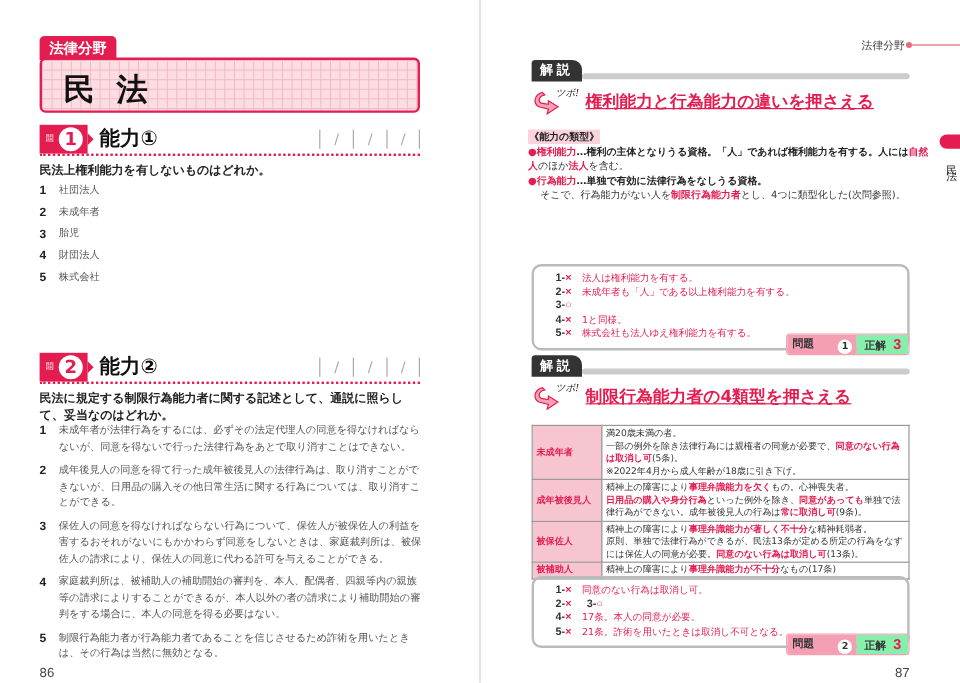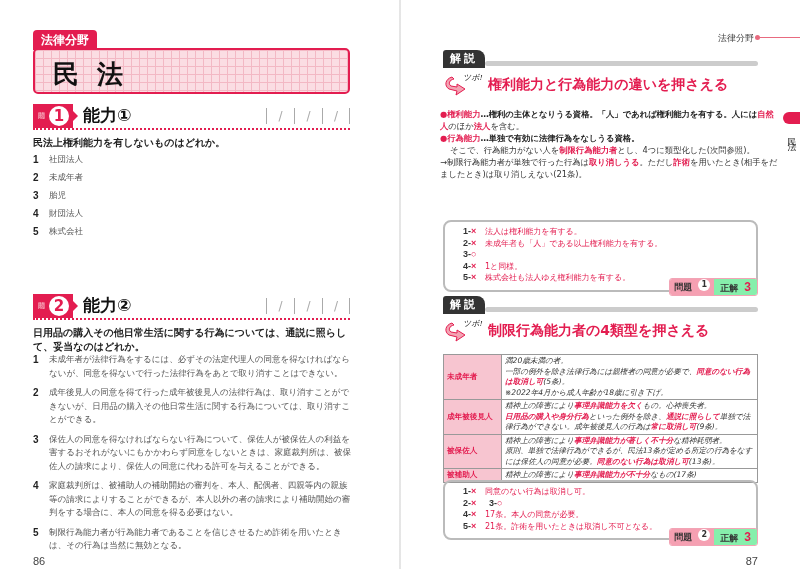--- a/index.html
+++ b/index.html
@@ -49,7 +49,7 @@
   .tsubo { position: absolute; left: 43px; width: 330px; height: 26px; }
   .tsubo-arrow { position: absolute; left: 0; top: 0; width: 26px; height: 22px; }
   .tsubo-label { position: absolute; left: 20px; top: -2px; font-size: 8px; font-style: italic; color: #222; font-family: "DejaVu Serif", serif; }
-  .tsubo-title { position: absolute; left: 45px; top: 2px; font-size: 14px; font-weight: bold; color: #e31d50; }
+  .tsubo-title { position: absolute; left: 45px; top: 2px; font-size: 14px; font-weight: bold; color: #e31d50; text-decoration: underline; }
 
   .exp { position: absolute; left: 40px; width: 340px; font-size: 8.3px; line-height: 12px; color: #333; }
   .exp .hl { color: #e31d50; font-weight: bold; }

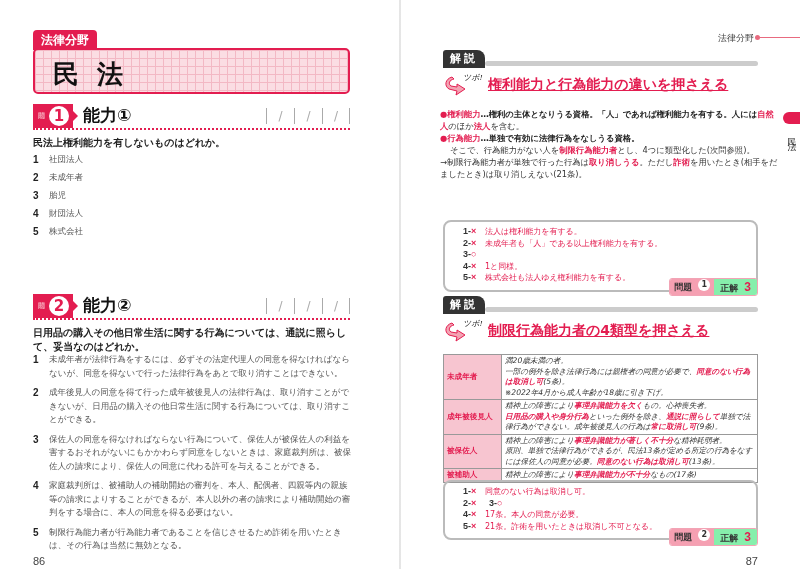--- a/index.html
+++ b/index.html
@@ -186,6 +186,7 @@
   </div>
 
   <div class="exp" style="top:96px;">
+    <div><span class="sub">《能力の類型》</span></div>
     <div><span class="bul">●</span><span class="hl">権利能力</span><span class="b">…権利の主体となりうる資格。「人」であれば権利能力を有する。人には</span><span class="hl">自然人</span><span>のほか</span><span class="hl">法人</span><span>を含む。</span></div>
     <div><span class="bul">●</span><span class="hl">行為能力</span><span class="b">…単独で有効に法律行為をなしうる資格。</span></div>
     <div class="ind"><span>そこで、行為能力がない人を</span><span class="hl">制限行為能力者</span><span>とし、4つに類型化した(次問参照)。</span></div>

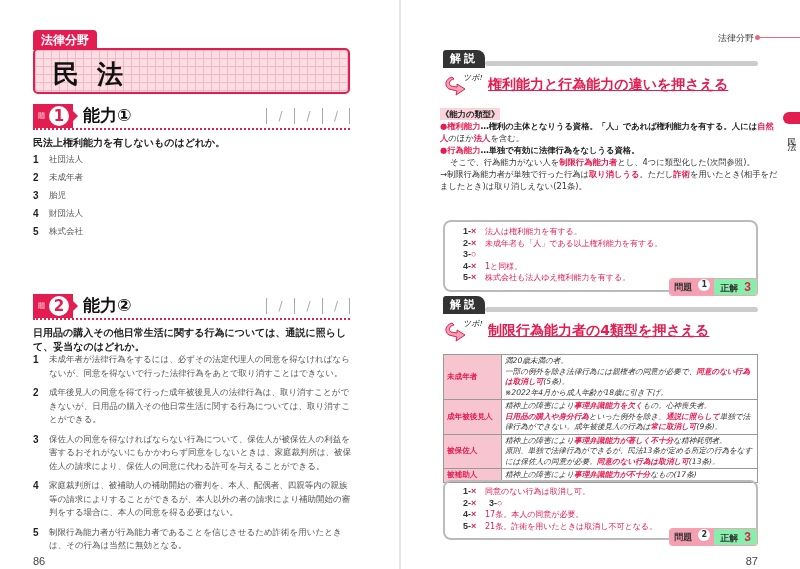--- a/index.html
+++ b/index.html
@@ -190,7 +190,6 @@
     <div><span class="bul">●</span><span class="hl">権利能力</span><span class="b">…権利の主体となりうる資格。「人」であれば権利能力を有する。人には</span><span class="hl">自然人</span><span>のほか</span><span class="hl">法人</span><span>を含む。</span></div>
     <div><span class="bul">●</span><span class="hl">行為能力</span><span class="b">…単独で有効に法律行為をなしうる資格。</span></div>
     <div class="ind"><span>そこで、行為能力がない人を</span><span class="hl">制限行為能力者</span><span>とし、4つに類型化した(次問参照)。</span></div>
-    <div><span>→制限行為能力者が単独で行った行為は</span><span class="hl">取り消しうる</span><span>。ただし</span><span class="hl">詐術</span><span>を用いたとき(相手をだましたとき)は取り消しえない(21条)。</span></div>
   </div>
 
   <div class="ans-box" style="top:208px;">

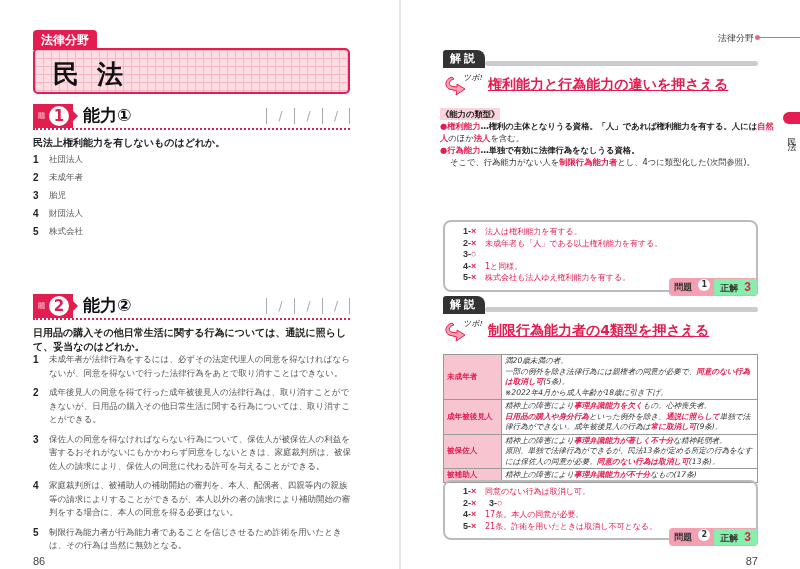--- a/index.html
+++ b/index.html
@@ -67,7 +67,7 @@
   .ans-row .mid .mk { color: #e31d50; }
 
   .result { position: absolute; right: 42px; height: 18px; display: flex; border: 1px solid #f2a4b5; border-radius: 3px; overflow: hidden; }
-  .result-q { background: #f5a0b2; padding: 0 4px; font-size: 9px; font-weight: bold; color: #333; line-height: 16px; display: flex; align-items: flex-start; gap: 6px; }
+  .result-q { background: #f5a0b2; padding: 0 4px; font-size: 9px; font-weight: bold; color: #333; line-height: 16px; display: flex; align-items: flex-end; gap: 20px; }
   .result-qn { width: 12px; height: 12px; border-radius: 50%; background: #fff; color: #333; font-size: 8px; text-align: center; line-height: 12px; }
   .result-a { background: #86efac; padding: 0 6px; font-size: 9px; font-weight: bold; color: #333; line-height: 16px; }
   .result-a b { color: #e31d50; font-size: 12px; margin-left: 6px; font-family: "Liberation Sans", sans-serif; }

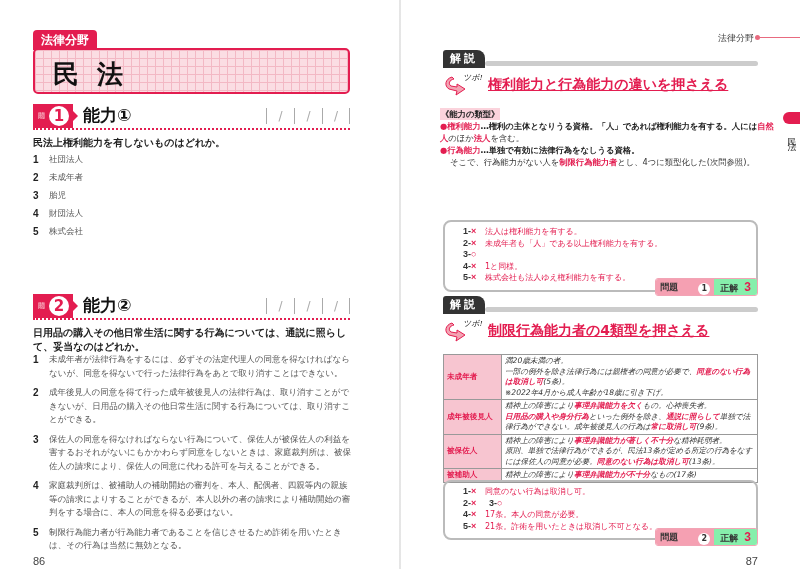--- a/index.html
+++ b/index.html
@@ -137,7 +137,7 @@
       <span>/</span>
     </div>
   </div>
-  <div class="q-text" style="top:314px;">日用品の購入その他日常生活に関する行為については、通説に照らして、妥当なのはどれか。</div>
+  <div class="q-text" style="top:314px;">民法に規定する制限行為能力者に関する記述として、通説に照らして、妥当なのはどれか。</div>
   <div class="opt-list list2" style="top:341px;">
     <div class="opt">
         <span class="opt-n">1</span>

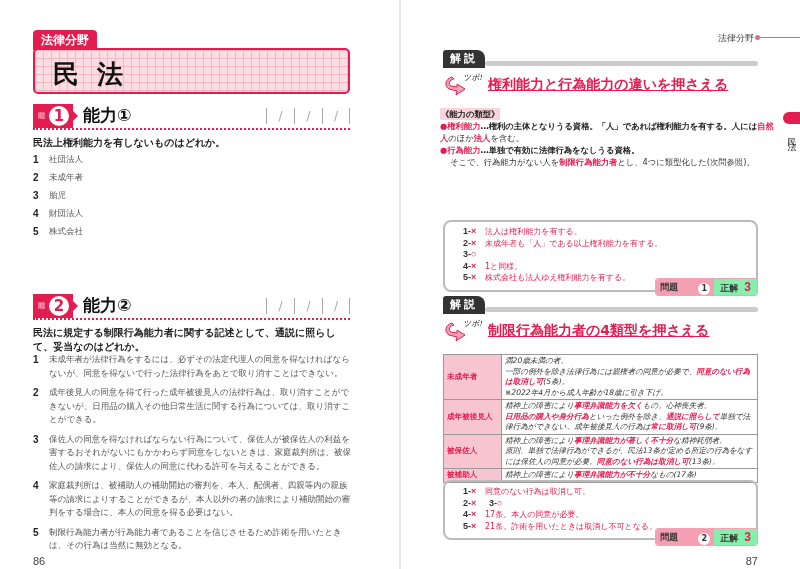--- a/index.html
+++ b/index.html
@@ -75,7 +75,7 @@
   table.types { position: absolute; left: 43px; top: 342px; width: 315px; border-collapse: collapse; font-size: 7.6px; line-height: 10.5px; }
   table.types td { border: 1px solid #999; vertical-align: middle; padding: 1px 3px; }
   table.types td.th { width: 58px; background: #f7c5d0; color: #e31d50; font-weight: bold; }
-  table.types td.td { color: #333; font-style: italic; }
+  table.types td.td { color: #333; }
   table.types .hl { color: #e31d50; font-weight: bold; }
 </style>
 </head>

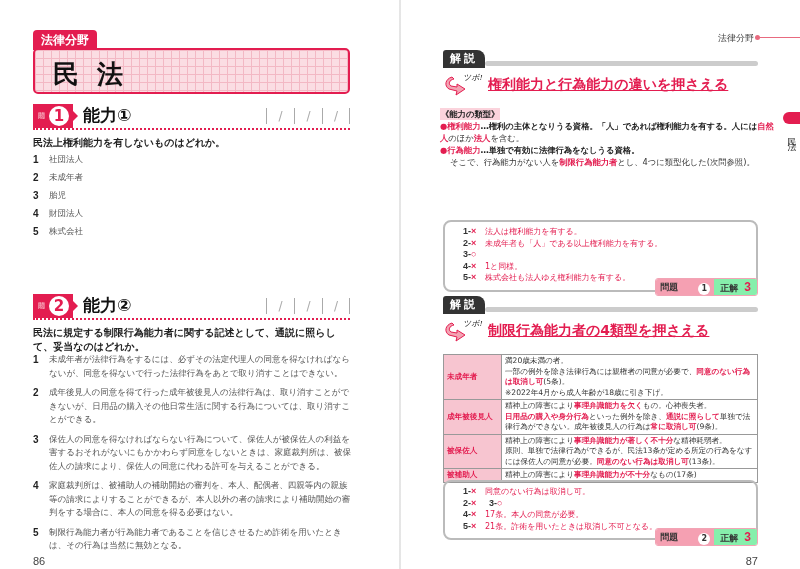--- a/index.html
+++ b/index.html
@@ -248,7 +248,7 @@
       <td class="th">成年被後見人</td>
       <td class="td">
         <div><span>精神上の障害により</span><span class="hl">事理弁識能力を欠く</span><span>もの。心神喪失者。</span></div>
-        <div><span class="hl">日用品の購入や身分行為</span><span>といった例外を除き、</span><span class="hl">通説に照らして</span><span>単独で法律行為ができない。成年被後見人の行為は</span><span class="hl">常に取消し可</span><span>(9条)。</span></div>
+        <div><span class="hl">日用品の購入や身分行為</span><span>といった例外を除き、</span><span class="hl">同意があっても</span><span>単独で法律行為ができない。成年被後見人の行為は</span><span class="hl">常に取消し可</span><span>(9条)。</span></div>
       </td>
     </tr>
     <tr>

